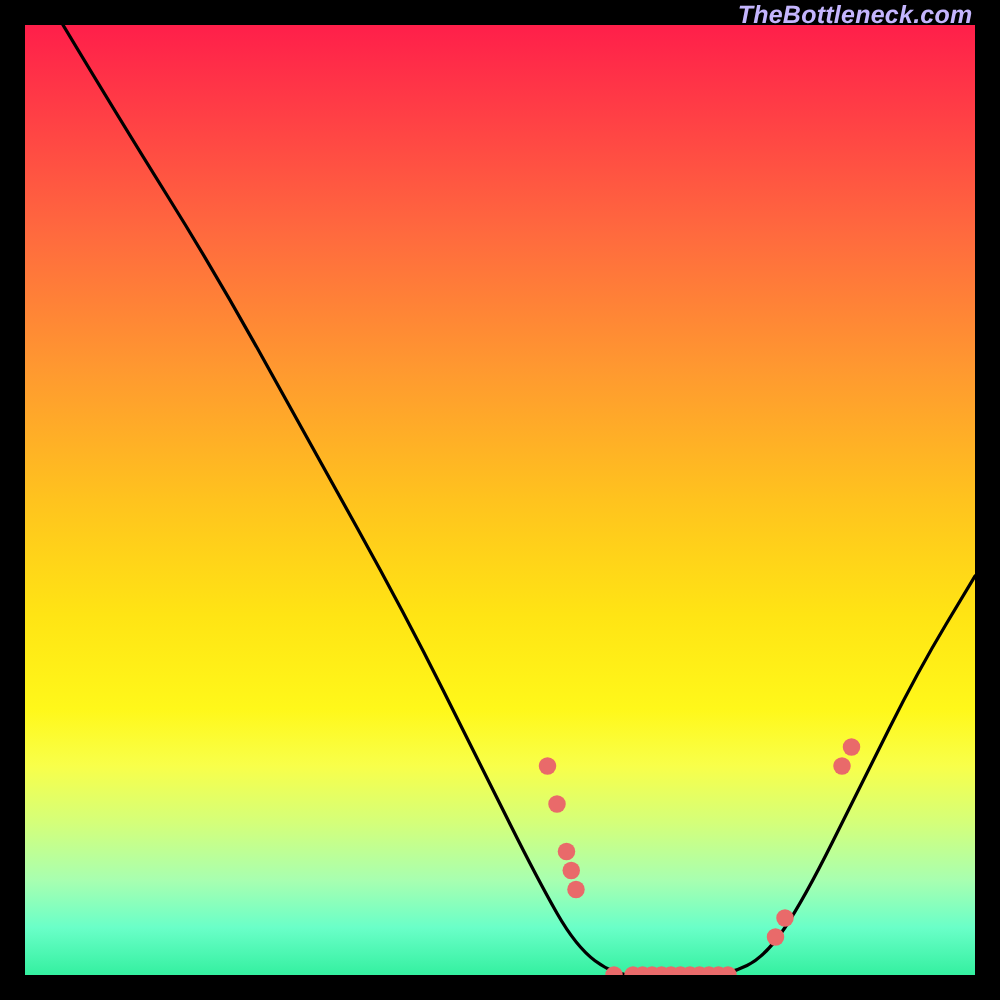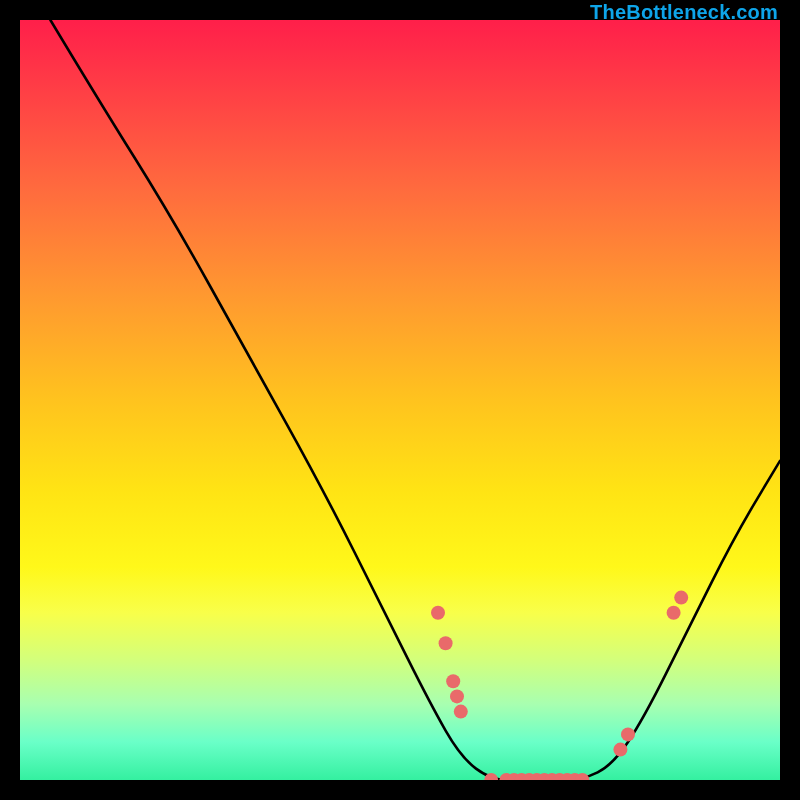--- a/index.html
+++ b/index.html
@@ -48,11 +48,12 @@
     position: absolute;
     top: 1px;
     right: 22px;
-    color: #0ea5e9;
+    color: #c4b5fd;
     font-size: 20px;
     font-weight: 600;
     letter-spacing: 0.2px;
     user-select: none;
+    font-style: italic;
   }
 </style>
 </head>

